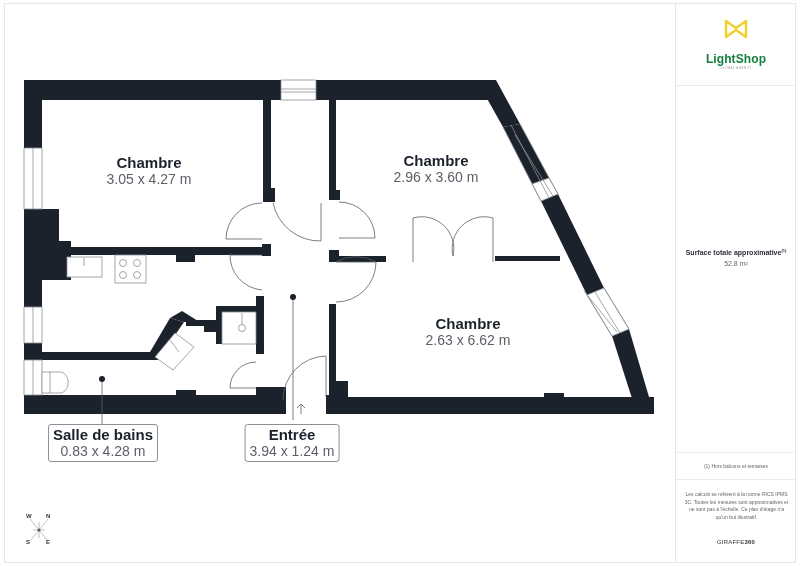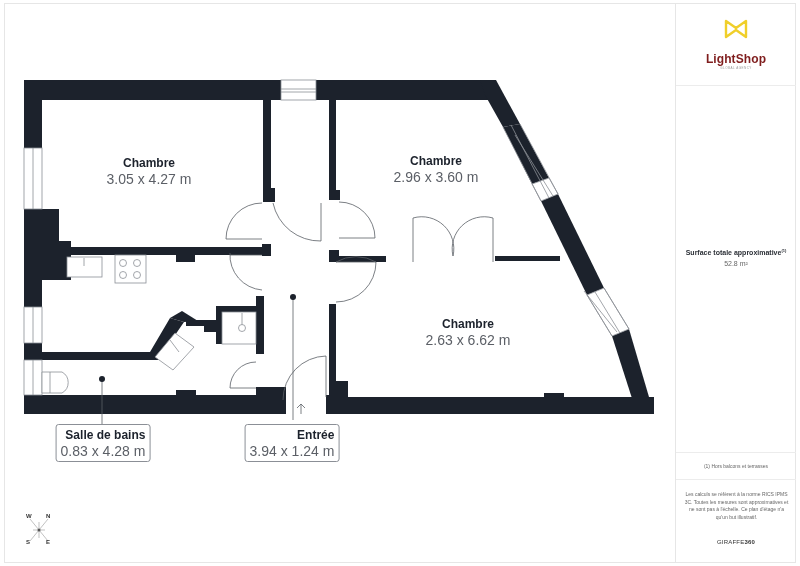--- a/index.html
+++ b/index.html
@@ -13,7 +13,7 @@
   .room-box { position: absolute; border: 1px solid #8b8f96; border-radius: 3px; background: #fff; padding: 2px 4px; text-align: right; transform: translateX(-50%); white-space: nowrap; }
   .sidebar { position: absolute; left: 675px; top: 3px; width: 121px; height: 560px; border-left: 1px solid #e6e6e6; box-sizing: border-box; }
   .sb-logo { height: 82px; border-bottom: 1px solid #ececec; display: flex; flex-direction: column; align-items: center; justify-content: center; }
-  .logo-text { font-weight: bold; font-size: 12px; color: #7f1d1d; margin-top: 13px; letter-spacing: 0.1px; }
+  .logo-text { font-weight: bold; font-size: 12px; color: #15803d; margin-top: 13px; letter-spacing: 0.1px; }
   .logo-sub { font-size: 3px; color: #999; letter-spacing: 0.5px; }
   .sb-surface { position: absolute; top: 245px; left: 0; width: 100%; text-align: center; }
   .surface-title { font-weight: bold; font-size: 7px; color: #2b2f36; }

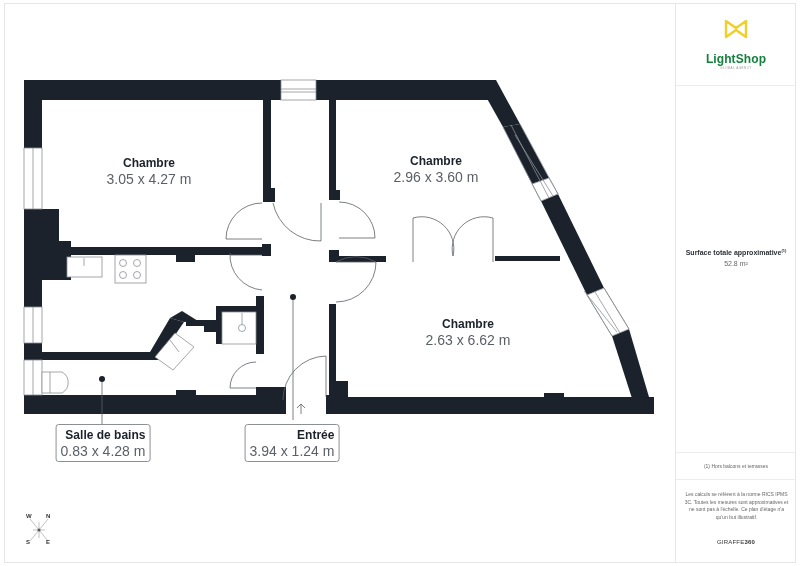--- a/index.html
+++ b/index.html
@@ -8,7 +8,7 @@
   .plan-area { position: absolute; left: 4px; top: 3px; width: 671px; height: 560px; }
   .plan-svg { position: absolute; left: 0; top: 0; }
   .room-label { position: absolute; text-align: center; white-space: nowrap; transform: translateX(-50%); }
-  .room-name { font-weight: bold; font-size: 12px; color: #1c222c; line-height: 16px; }
+  .room-name { font-weight: bold; font-size: 15px; color: #1c222c; line-height: 16px; }
   .room-dim { font-size: 14px; color: #5b5f66; line-height: 16px; }
   .room-box { position: absolute; border: 1px solid #8b8f96; border-radius: 3px; background: #fff; padding: 2px 4px; text-align: right; transform: translateX(-50%); white-space: nowrap; }
   .sidebar { position: absolute; left: 675px; top: 3px; width: 121px; height: 560px; border-left: 1px solid #e6e6e6; box-sizing: border-box; }

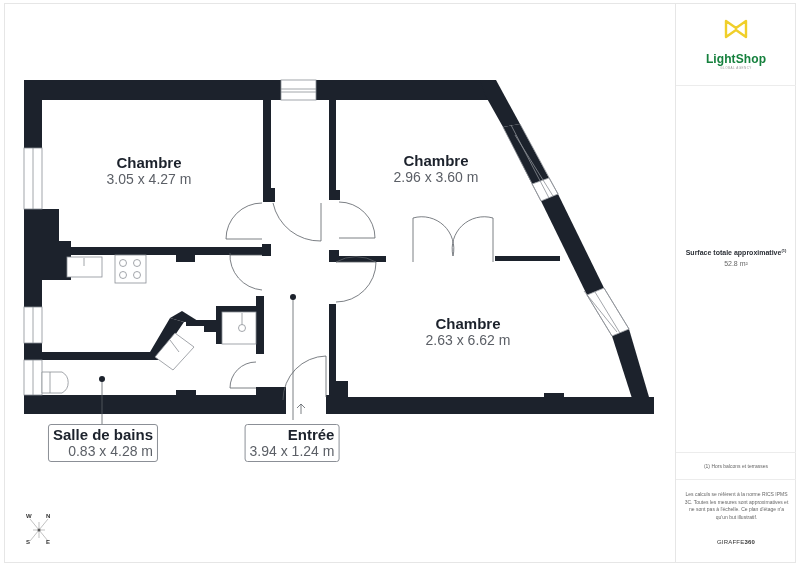--- a/index.html
+++ b/index.html
@@ -10,7 +10,7 @@
   .room-label { position: absolute; text-align: center; white-space: nowrap; transform: translateX(-50%); }
   .room-name { font-weight: bold; font-size: 15px; color: #1c222c; line-height: 16px; }
   .room-dim { font-size: 14px; color: #5b5f66; line-height: 16px; }
-  .room-box { position: absolute; border: 1px solid #8b8f96; border-radius: 3px; background: #fff; padding: 2px 4px; text-align: right; transform: translateX(-50%); white-space: nowrap; }
+  .room-box { position: absolute; border: 1px solid #8b8f96; border-radius: 3px; background: #fff; padding: 2px 4px; text-align: center; transform: translateX(-50%); white-space: nowrap; }
   .sidebar { position: absolute; left: 675px; top: 3px; width: 121px; height: 560px; border-left: 1px solid #e6e6e6; box-sizing: border-box; }
   .sb-logo { height: 82px; border-bottom: 1px solid #ececec; display: flex; flex-direction: column; align-items: center; justify-content: center; }
   .logo-text { font-weight: bold; font-size: 12px; color: #15803d; margin-top: 13px; letter-spacing: 0.1px; }

